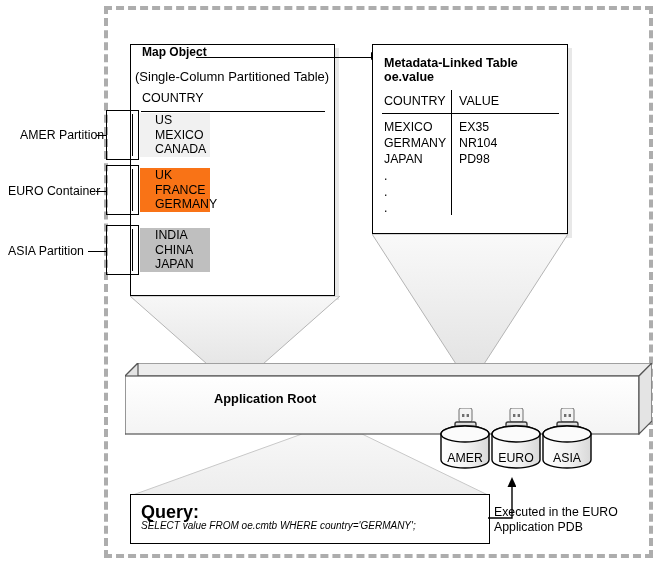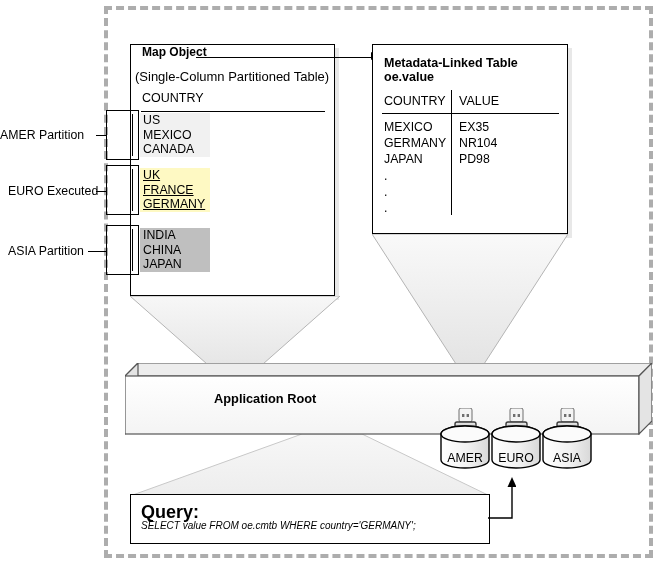--- a/index.html
+++ b/index.html
@@ -52,7 +52,7 @@
 
   
   .pblock{position:absolute;left:140px;width:70px;height:44px;}
-  .pblock span{display:block;line-height:14.6px;font-size:12.3px;padding-left:3px;}
+  .pblock span{display:block;line-height:14.6px;font-size:12.3px;padding-left:15px;}
   .pb-amer{top:113px;background:#f1f1f1;}
   .pb-euro{top:168px;background:#fef9c3;text-decoration:underline;}
   .pb-asia{top:228px;background:#bfbfbf;}

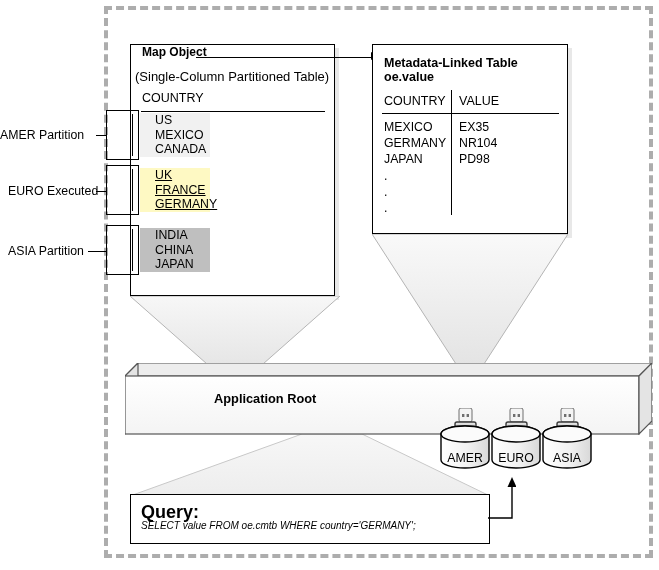--- a/index.html
+++ b/index.html
@@ -70,7 +70,7 @@
 
   
   .plabel{position:absolute;font-size:12.3px;white-space:nowrap;}
-  .pl-amer{left:0;top:128px;text-align:center;}
+  .pl-amer{left:20px;top:128px;text-align:center;}
   .pl-euro{left:8px;top:184px;}
   .pl-asia{left:8px;top:244px;}
   .pleader{position:absolute;height:0;border-top:1.3px solid #000;}

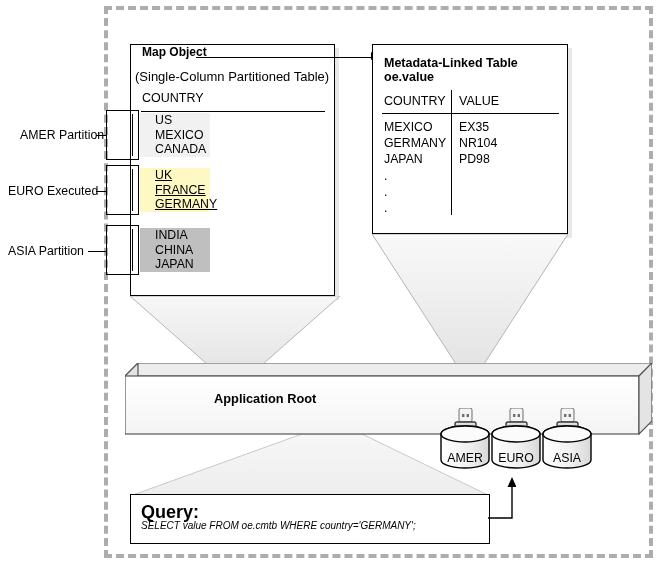--- a/index.html
+++ b/index.html
@@ -54,7 +54,7 @@
   .pblock{position:absolute;left:140px;width:70px;height:44px;}
   .pblock span{display:block;line-height:14.6px;font-size:12.3px;padding-left:15px;}
   .pb-amer{top:113px;background:#f1f1f1;}
-  .pb-euro{top:168px;background:#fef9c3;text-decoration:underline;}
+  .pb-euro{top:168px;background:#f97316;}
   .pb-asia{top:228px;background:#bfbfbf;}
 
   

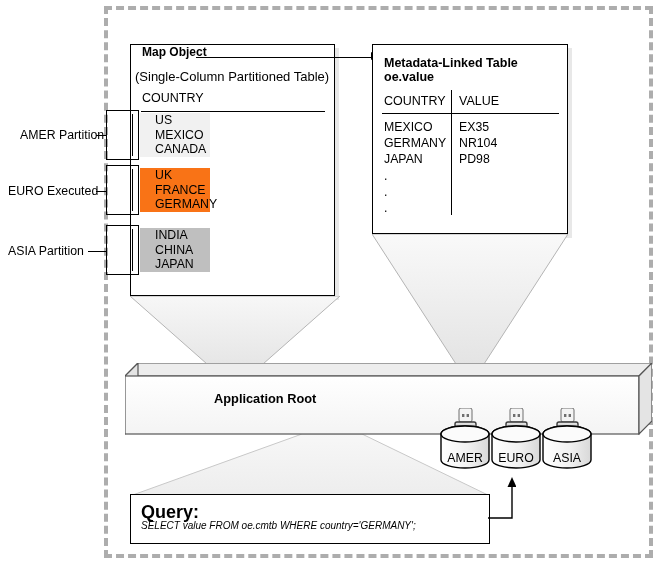--- a/index.html
+++ b/index.html
@@ -167,7 +167,7 @@
 
   <div class="plabel pl-amer">AMER Partition</div>
   <div class="pleader ld-amer"></div>
-  <div class="plabel pl-euro">EURO Executed</div>
+  <div class="plabel pl-euro">EURO Container</div>
   <div class="pleader ld-euro"></div>
   <div class="plabel pl-asia">ASIA Partition</div>
   <div class="pleader ld-asia"></div>

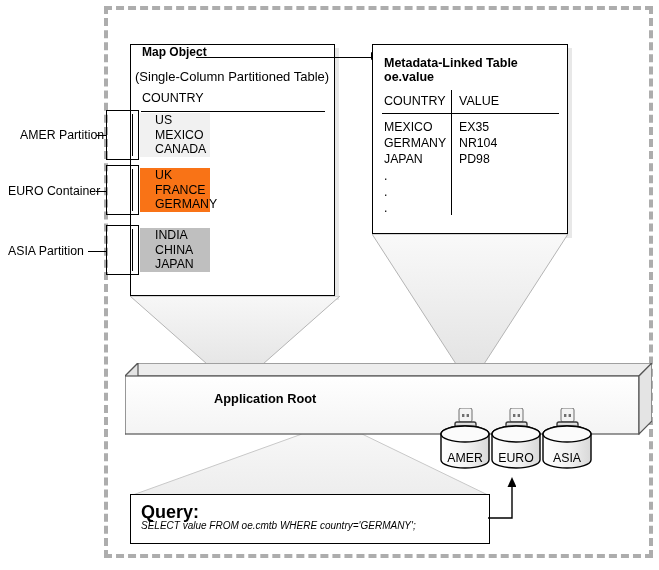--- a/index.html
+++ b/index.html
@@ -310,6 +310,7 @@
     </svg>
   </div>
 
+  <div class="exec-note">Executed in the EURO Application PDB</div>
 
 </div>
 

